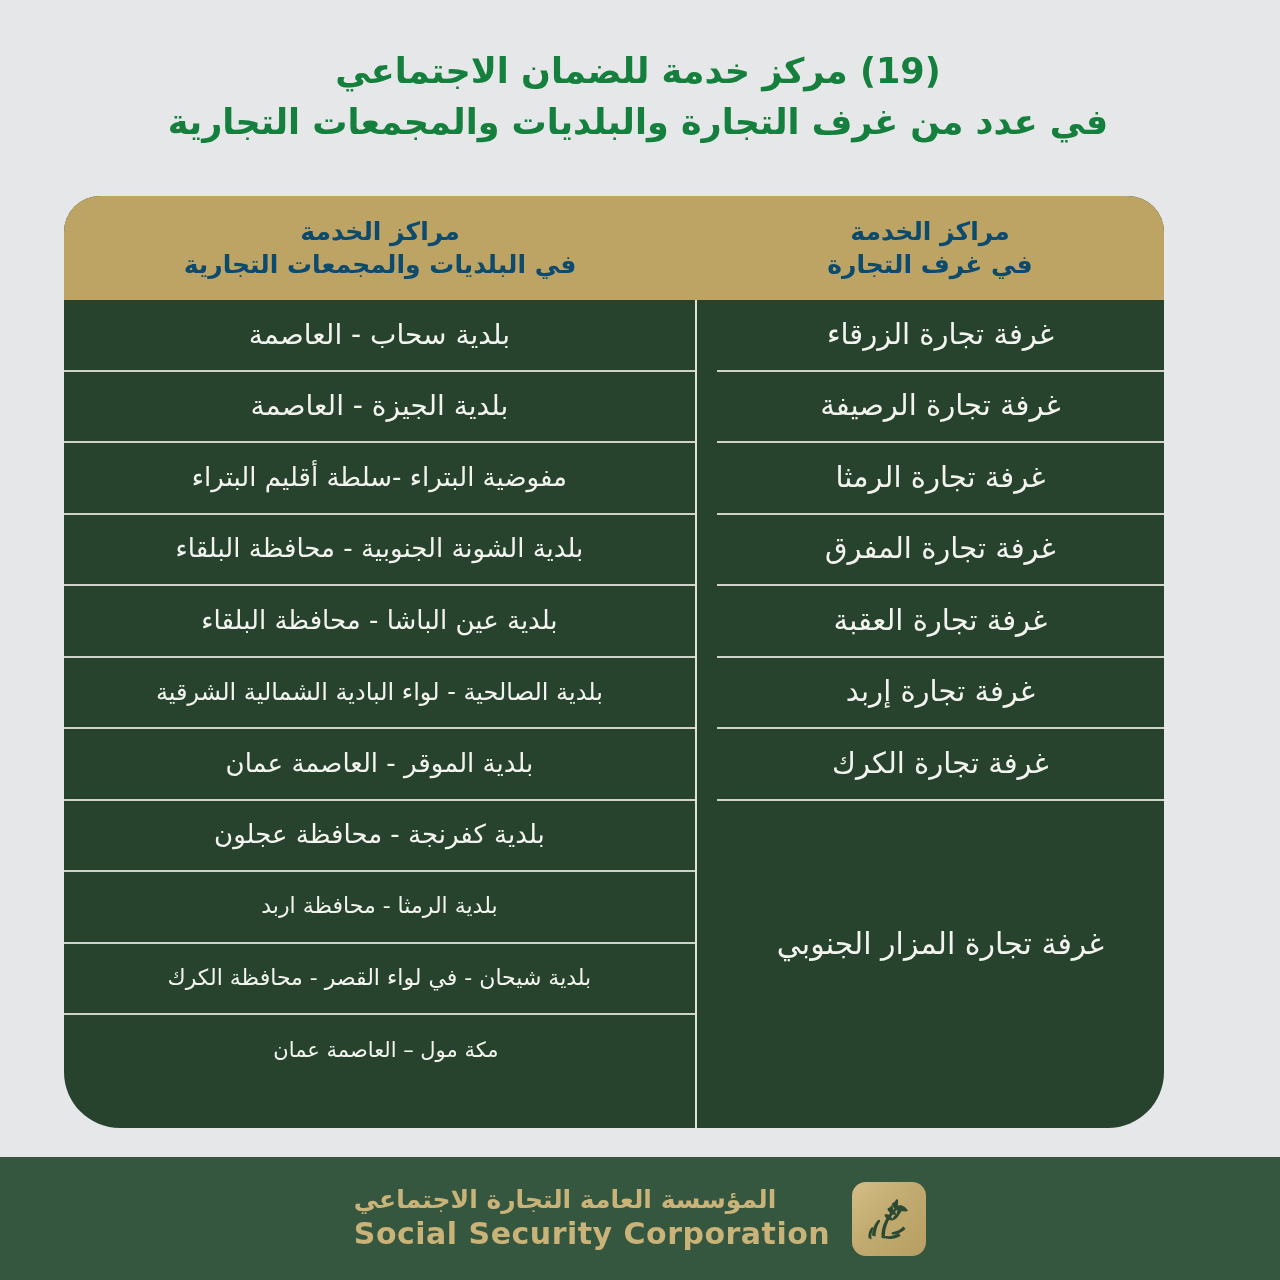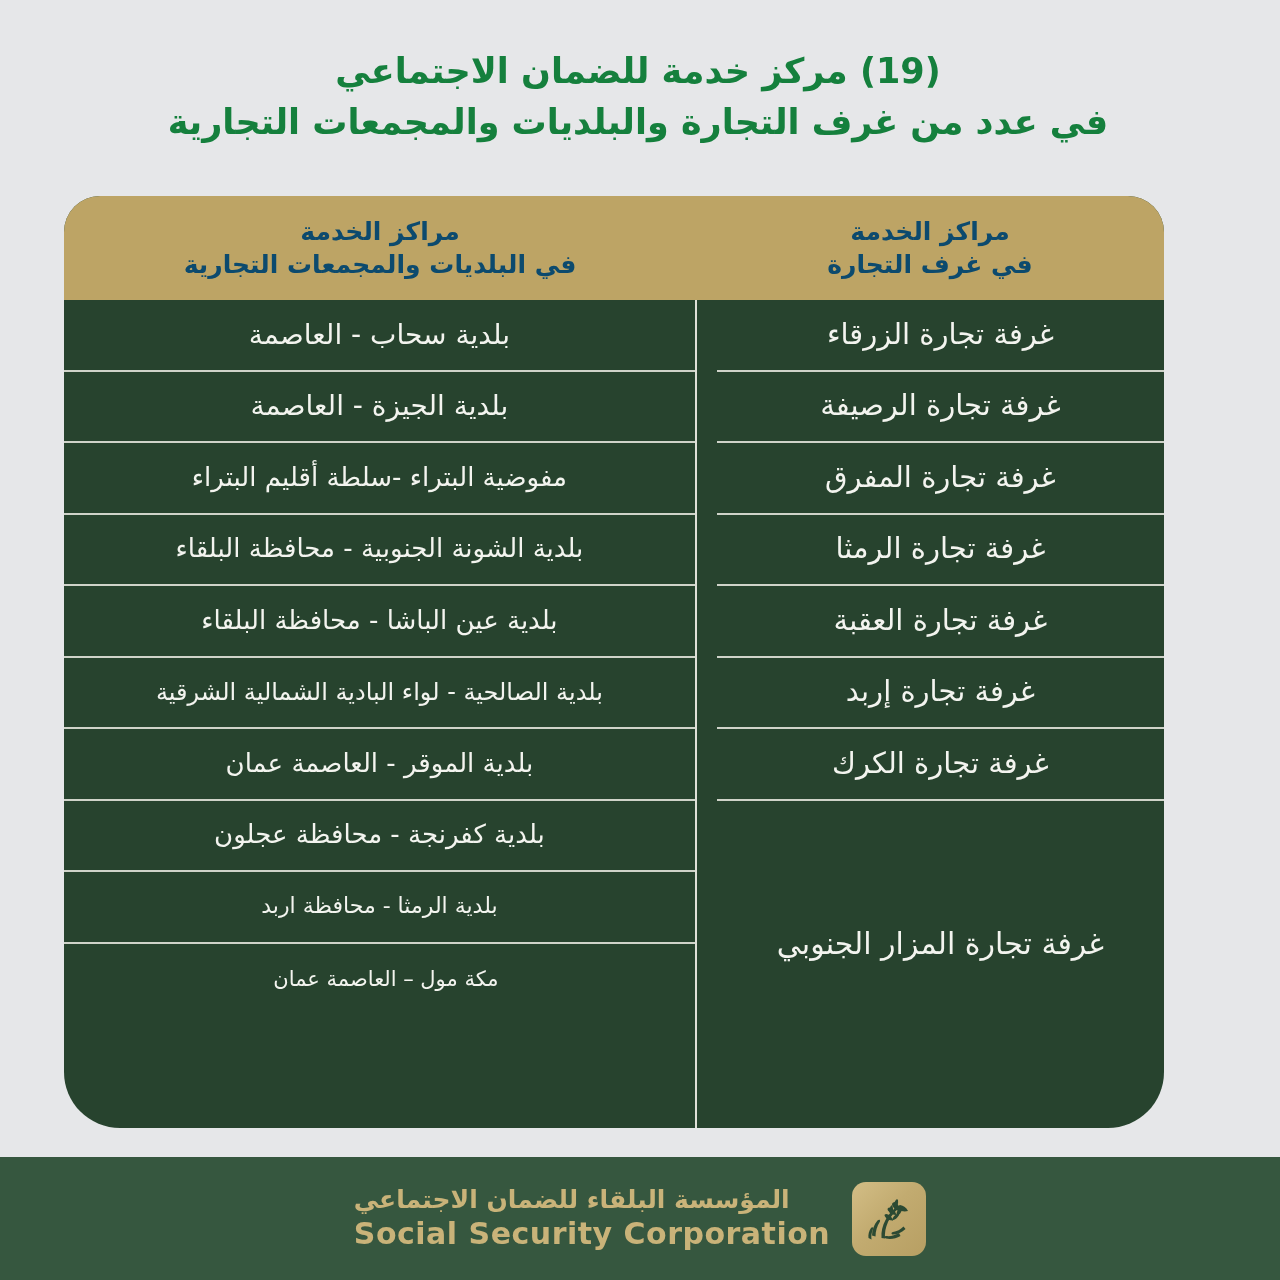--- a/index.html
+++ b/index.html
@@ -196,8 +196,8 @@
     <div class="col right-col">
       <div class="cell">غرفة تجارة الزرقاء</div>
       <div class="cell">غرفة تجارة الرصيفة</div>
+      <div class="cell">غرفة تجارة الرمثا</div>
       <div class="cell">غرفة تجارة المفرق</div>
-      <div class="cell">غرفة تجارة الرمثا</div>
       <div class="cell">غرفة تجارة العقبة</div>
       <div class="cell">غرفة تجارة إربد</div>
       <div class="cell">غرفة تجارة الكرك</div>

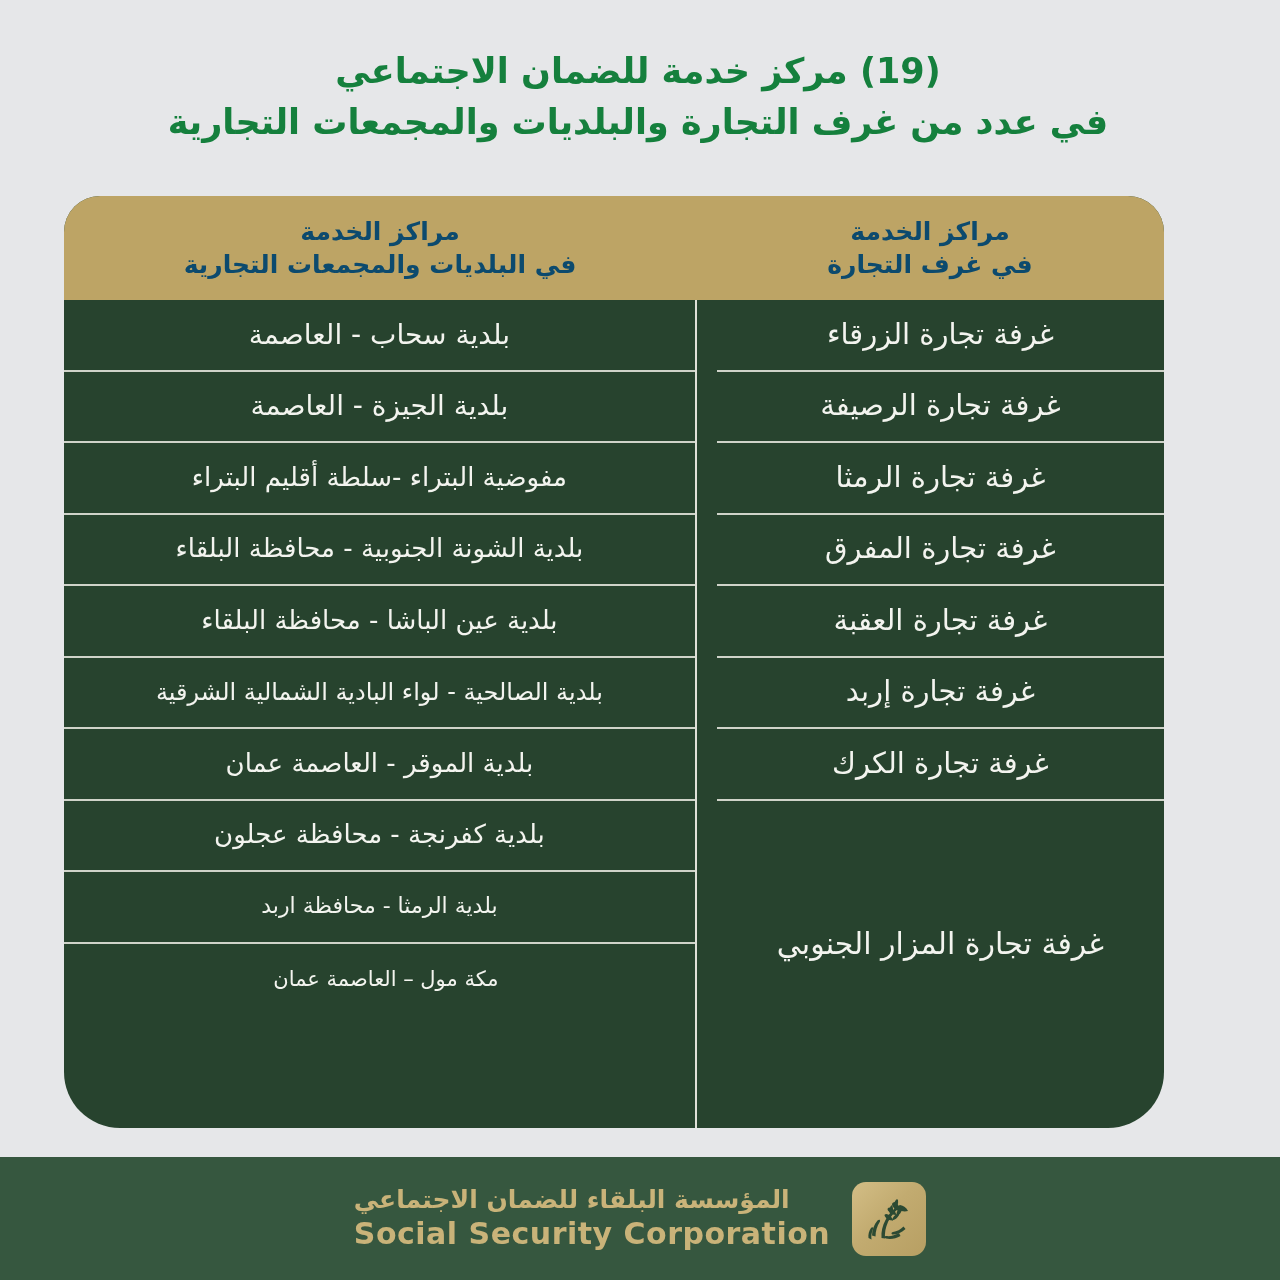--- a/index.html
+++ b/index.html
@@ -216,6 +216,7 @@
       <div class="cell s1">بلدية الموقر -  العاصمة عمان</div>
       <div class="cell s1">بلدية كفرنجة - محافظة عجلون</div>
       <div class="cell s3">بلدية الرمثا - محافظة اربد</div>
+      <div class="cell s3">بلدية شيحان -  في لواء القصر - محافظة الكرك</div>
       <div class="cell s4">مكة مول – العاصمة عمان</div>
     </div>
 

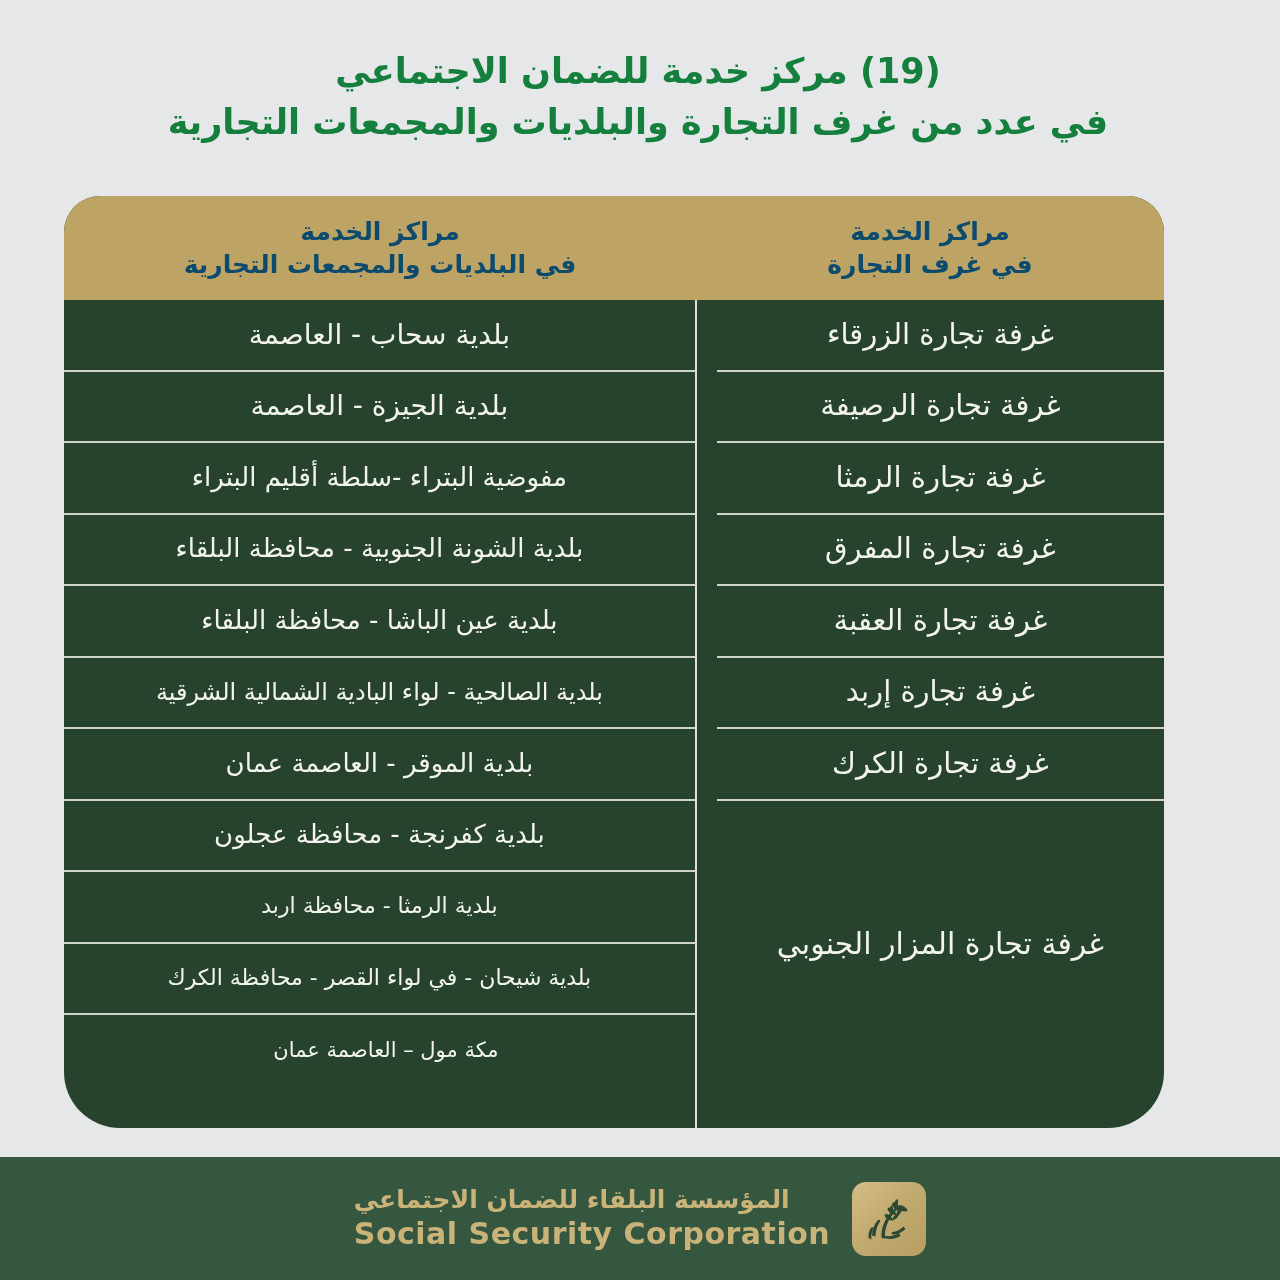--- a/index.html
+++ b/index.html
@@ -244,7 +244,7 @@
     </svg>
   </div>
   <div class="footer-text">
-    <div class="footer-ar">المؤسسة البلقاء للضمان الاجتماعي</div>
+    <div class="footer-ar">المؤسسة العامة التجارة الاجتماعي</div>
     <div class="footer-en">Social Security Corporation</div>
   </div>
 </div>

